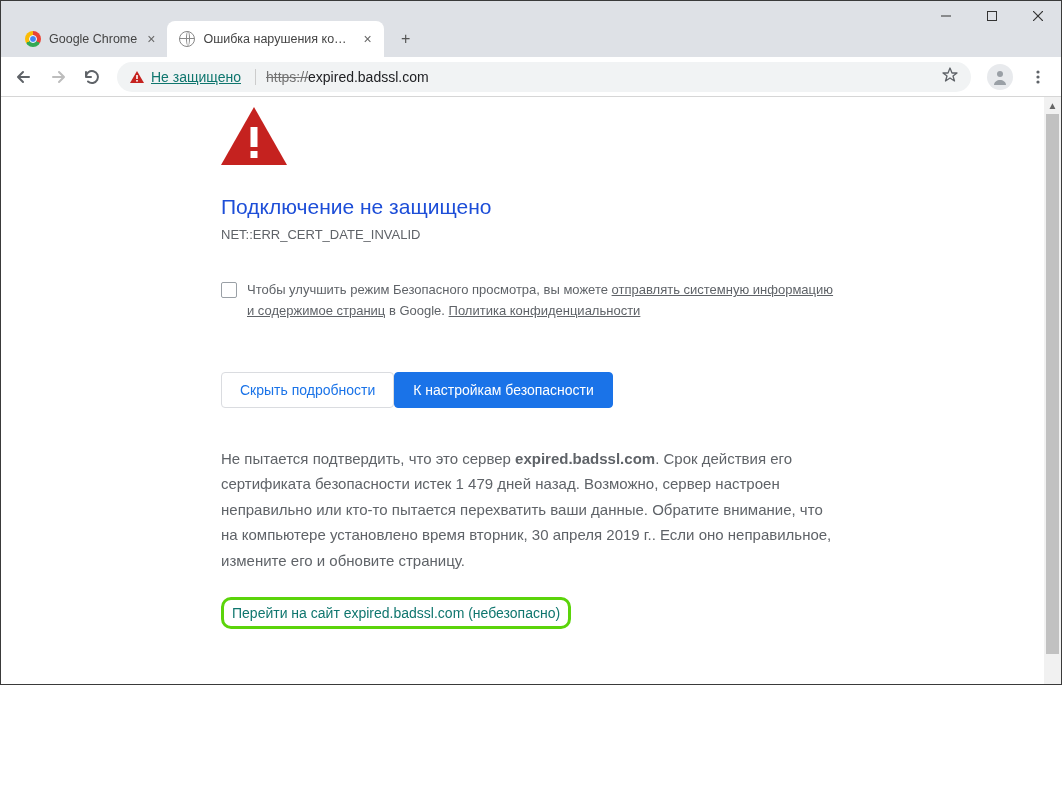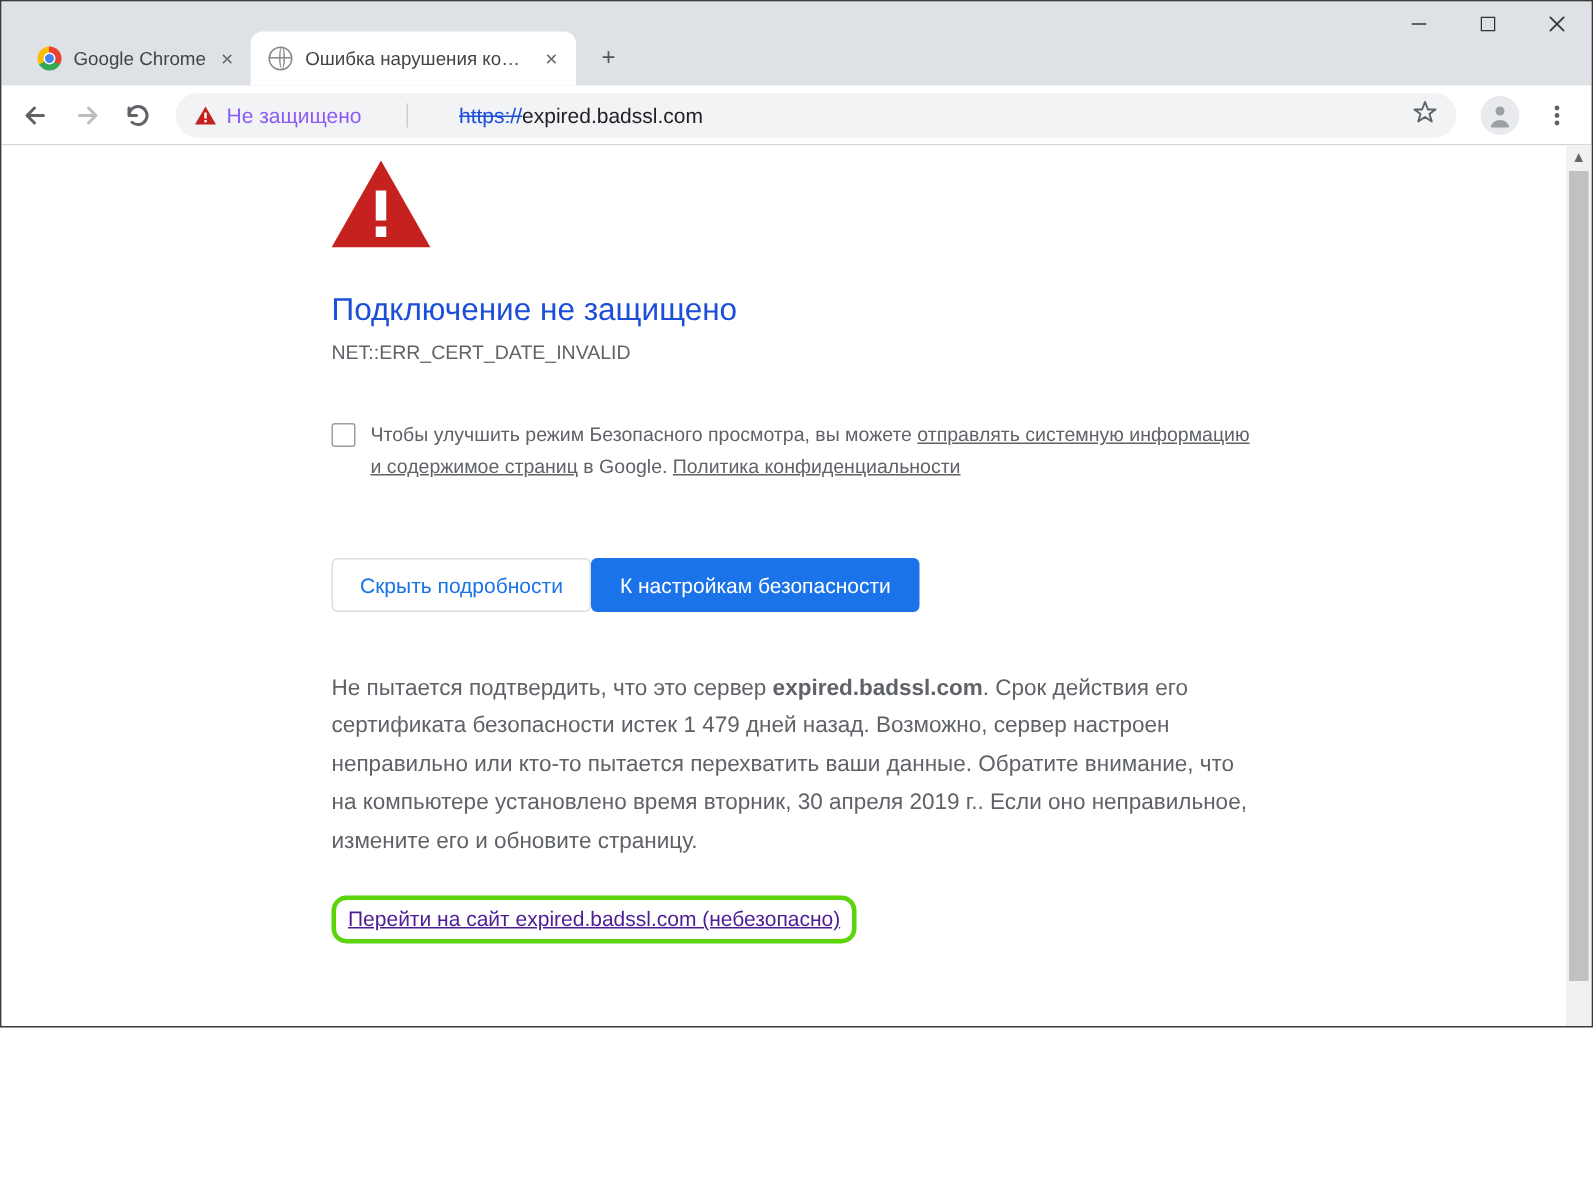--- a/index.html
+++ b/index.html
@@ -27,7 +27,7 @@
 .navbtn { width: 30px; height: 30px; display:flex; align-items:center; justify-content:center; color:#5f6368; border-radius:50%; }
 .navbtn.disabled { color: #bdbdbd; }
 .omnibox { flex: 1; height: 30px; background: #f1f3f4; border-radius: 15px; display:flex; align-items:center; padding: 0 12px; margin: 0 6px; font-size: 14px; }
-.sec-indicator { display:flex; align-items:center; color:#8b5cf6; font-size: 14px; margin-right: 20px; }
+.sec-indicator { display:flex; align-items:center; color:#0f766e; font-size: 14px; margin-right: 4px; text-decoration: underline; }
 .sec-indicator .tri { margin-right: 6px; }
 .sec-sep { width:1px; height:16px; background:#ccc; margin: 0 10px; }
 .url-https { color:#1d4ed8; text-decoration: line-through; margin-left: 24px; }

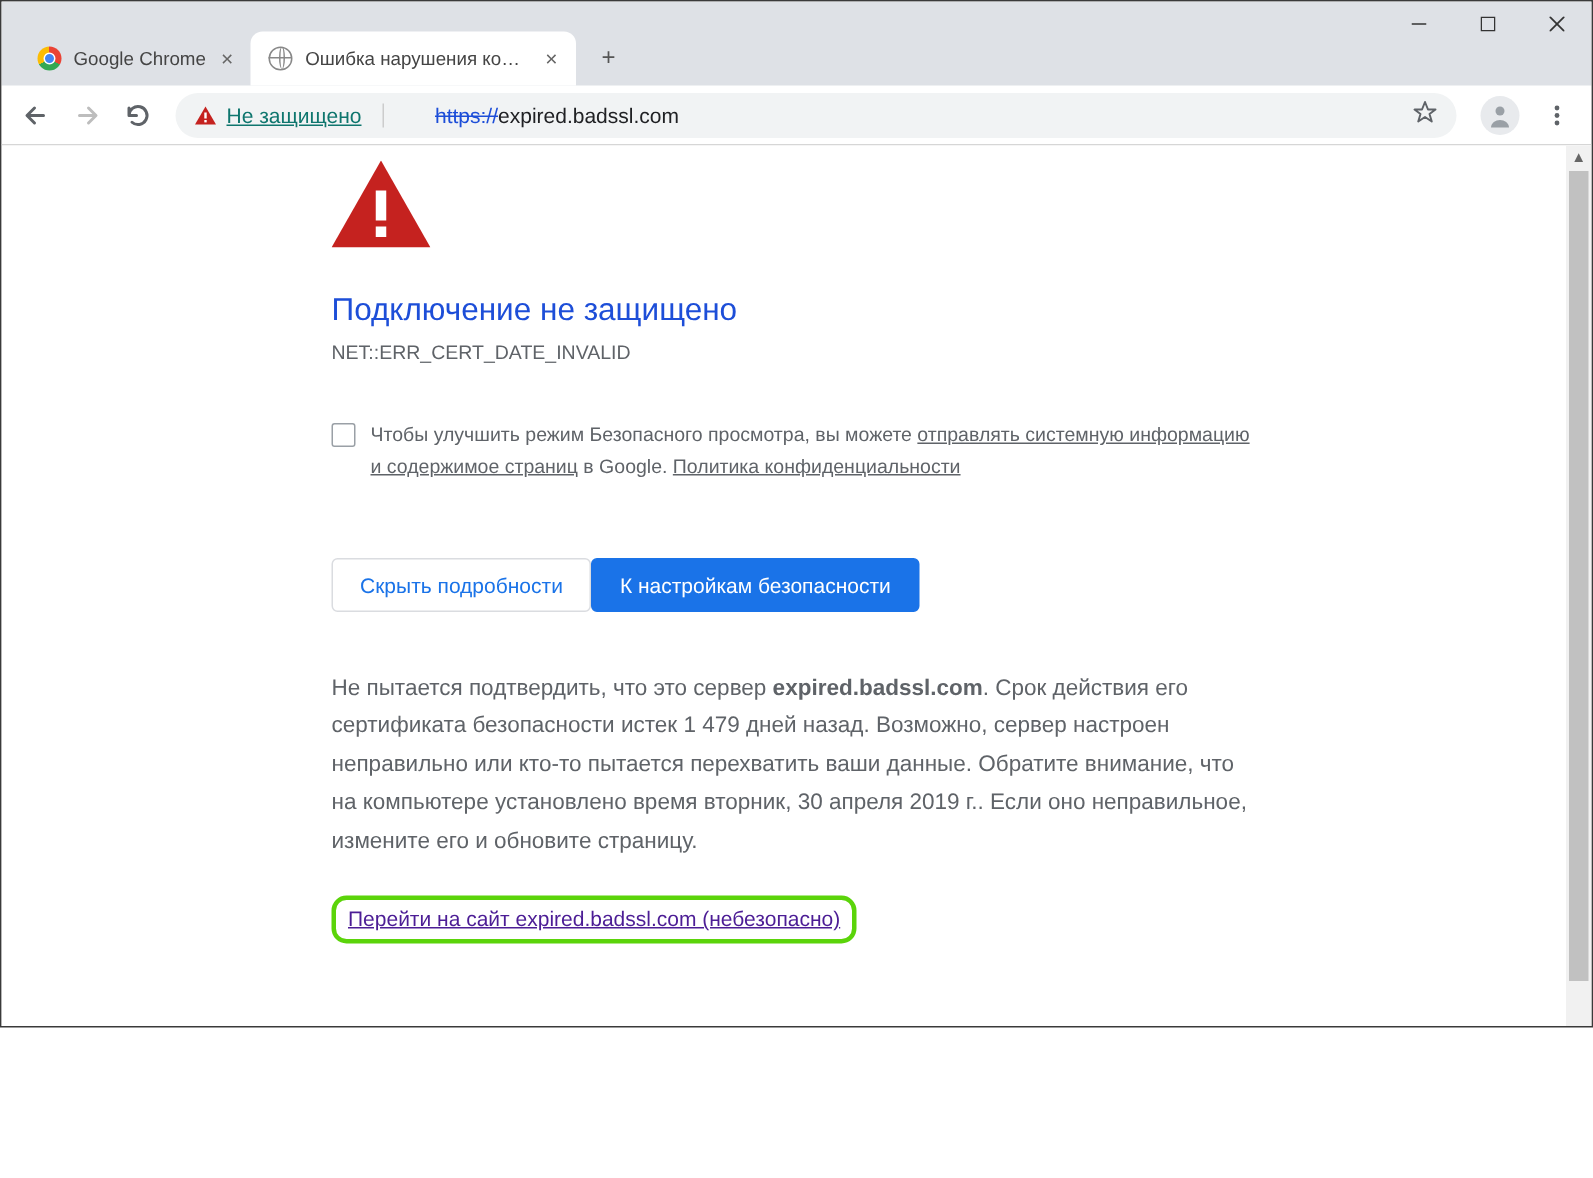--- a/index.html
+++ b/index.html
@@ -30,7 +30,7 @@
 .sec-indicator { display:flex; align-items:center; color:#0f766e; font-size: 14px; margin-right: 4px; text-decoration: underline; }
 .sec-indicator .tri { margin-right: 6px; }
 .sec-sep { width:1px; height:16px; background:#ccc; margin: 0 10px; }
-.url-https { color:#1d4ed8; text-decoration: line-through; margin-left: 24px; }
+.url-https { color:#737373; text-decoration: line-through; }
 .url-rest { color:#202124; }
 .omni-right { margin-left:auto; color:#5f6368; }
 .avatar { width:26px; height:26px; border-radius:50%; background:#e8eaed; display:flex; align-items:center; justify-content:center; color:#9aa0a6; margin: 0 6px; }

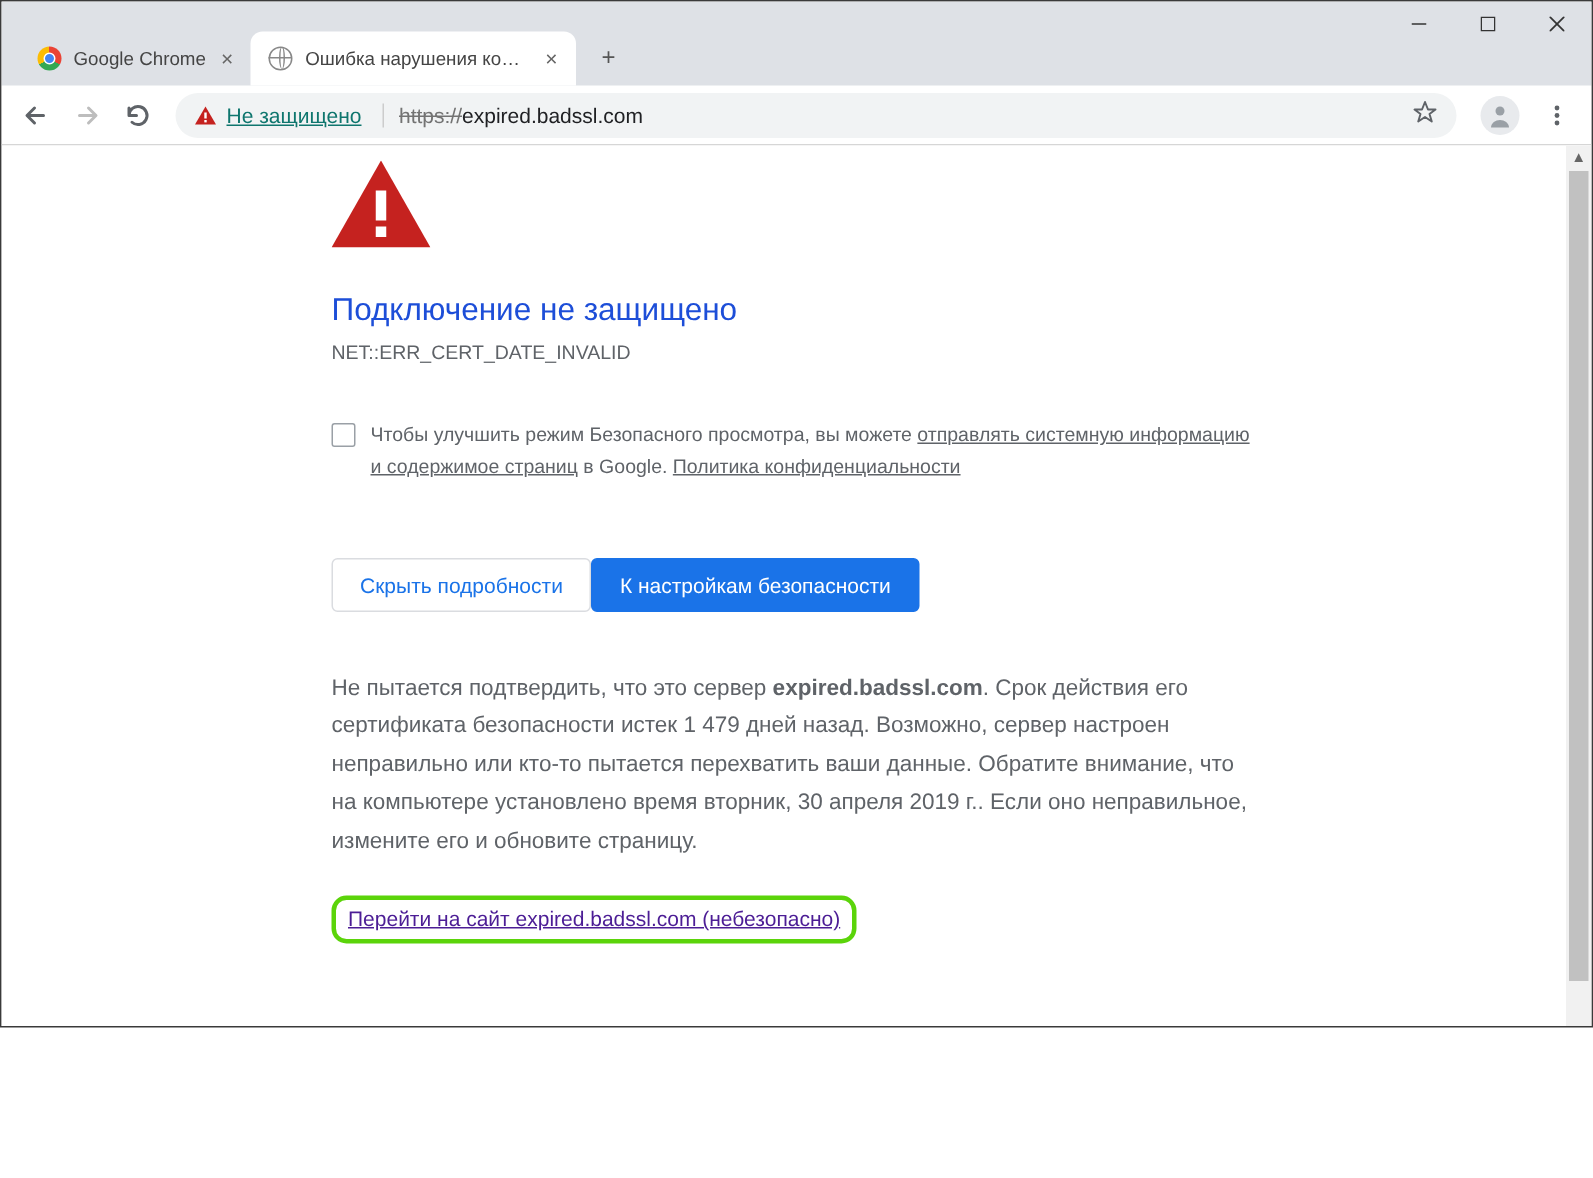--- a/index.html
+++ b/index.html
@@ -57,7 +57,7 @@
 .btn-primary { background:#1a73e8; color:#fff; border:1px solid #1a73e8; }
 .details-para { font-size: 15px; line-height:1.7; color:#5f6368; margin-bottom: 24px; }
 .proceed-wrap { display:inline-block; border: 3px solid #5bd40a; border-radius: 10px; padding: 4px 8px; }
-.proceed-link { font-size: 14px; color:#4c1d95; text-decoration: underline; }
+.proceed-link { font-size: 14px; color:#0f766e; }
 
 .chrome-logo { width:16px; height:16px; border-radius:50%; background: conic-gradient(#ea4335 0 120deg, #34a853 120deg 240deg, #fbbc05 240deg 360deg); position:relative; }
 .chrome-logo::after { content:""; position:absolute; left:4px; top:4px; width:8px; height:8px; border-radius:50%; background:#4285f4; border:1.5px solid #fff; box-sizing:border-box; }

